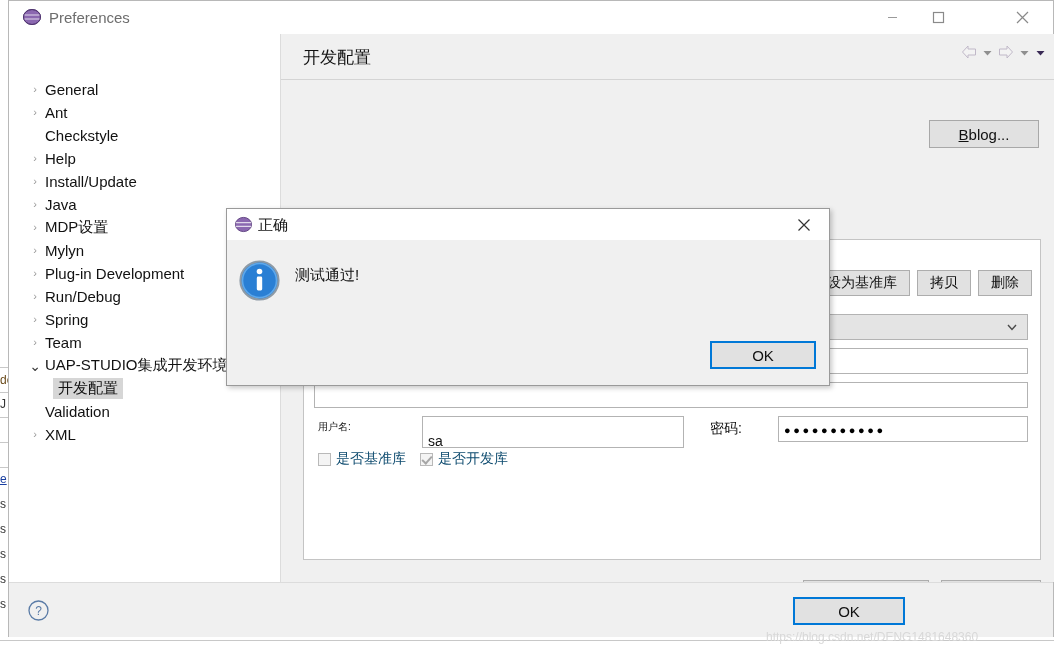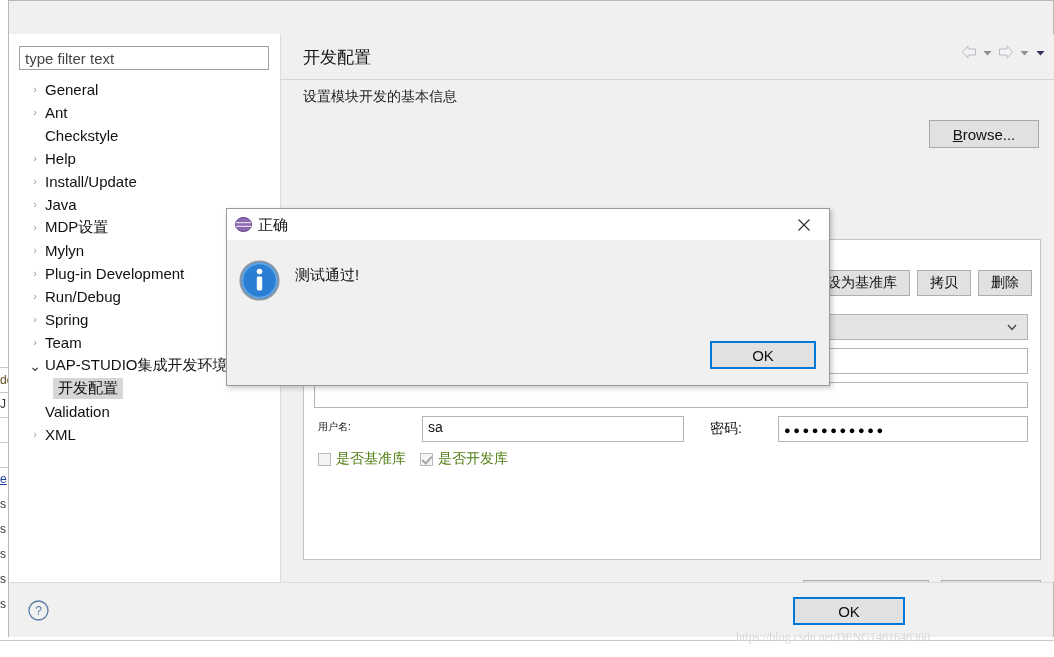--- a/index.html
+++ b/index.html
@@ -405,6 +405,29 @@
 
   <div class="window">
 
+    <div class="titlebar">
+      <svg class="title-icon" viewBox="0 0 18 18">
+        <ellipse cx="9" cy="9" rx="8.5" ry="7.5" fill="#8b68b0" stroke="#5d4080" stroke-width="1"></ellipse>
+        <path d="M1 7 H17 M1 11 H17" stroke="#ffffff" stroke-width="1.1" opacity="0.75"></path>
+        <ellipse cx="9" cy="9" rx="8.5" ry="7.5" fill="none" stroke="#50356f" stroke-width="1"></ellipse>
+      </svg>
+      <div class="title-text">Preferences</div>
+      <div class="wbtn wbtn-min">
+        <svg width="13" height="13" viewBox="0 0 13 13">
+          <path d="M2 6.5 H11" stroke="#9a9a9a" stroke-width="1"></path>
+        </svg>
+      </div>
+      <div class="wbtn wbtn-max">
+        <svg width="13" height="13" viewBox="0 0 13 13">
+          <rect x="1.5" y="1.5" width="10" height="10" fill="none" stroke="#8a8a8a" stroke-width="1.2"></rect>
+        </svg>
+      </div>
+      <div class="wbtn wbtn-close">
+        <svg width="15" height="15" viewBox="0 0 15 15">
+          <path d="M2 2 L13 13 M13 2 L2 13" stroke="#8a8a8a" stroke-width="1.2"></path>
+        </svg>
+      </div>
+    </div>
 
     <div class="left-pane">
       <div class="filter-box" title="type filter text">type filter text</div>

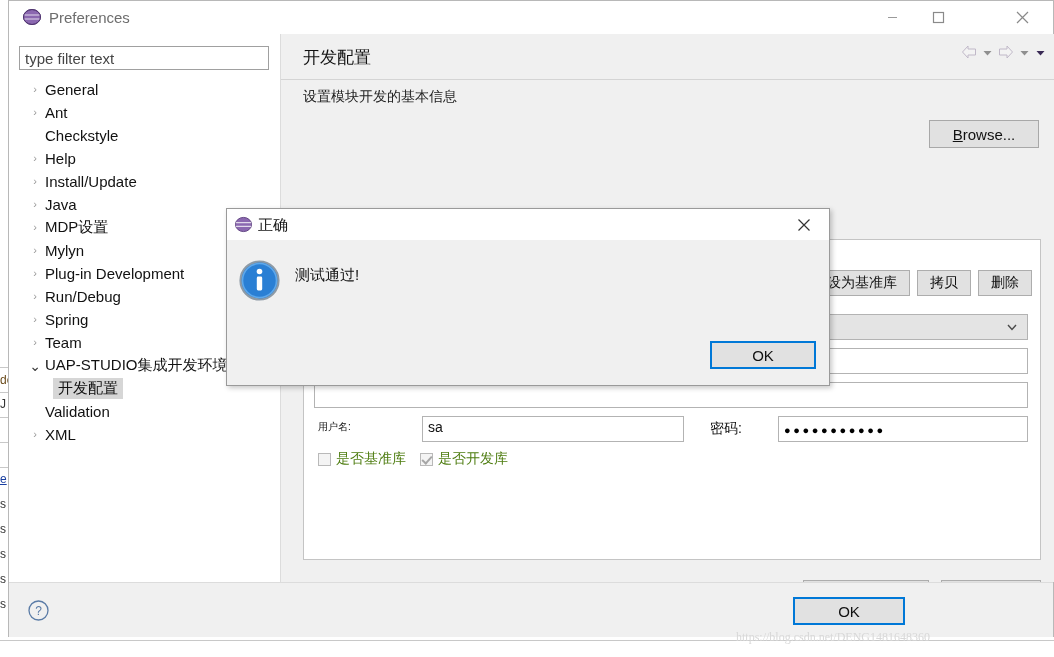--- a/index.html
+++ b/index.html
@@ -430,7 +430,6 @@
     </div>
 
     <div class="left-pane">
-      <div class="filter-box" title="type filter text">type filter text</div>
       <div class="tree" id="tree">
           <div class="tree-row">
             <span class="twisty">›</span>

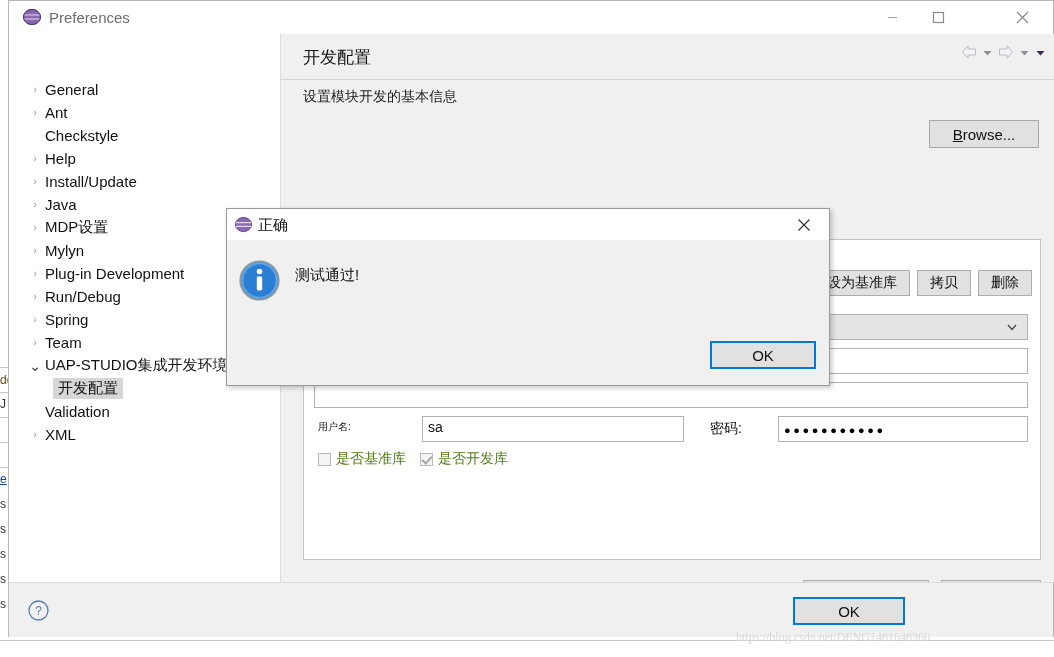--- a/index.html
+++ b/index.html
@@ -529,7 +529,6 @@
         </span>
       </div>
 
-      <div class="page-desc">设置模块开发的基本信息</div>
 
       <div class="browse-btn">
         <span class="mn">B</span>

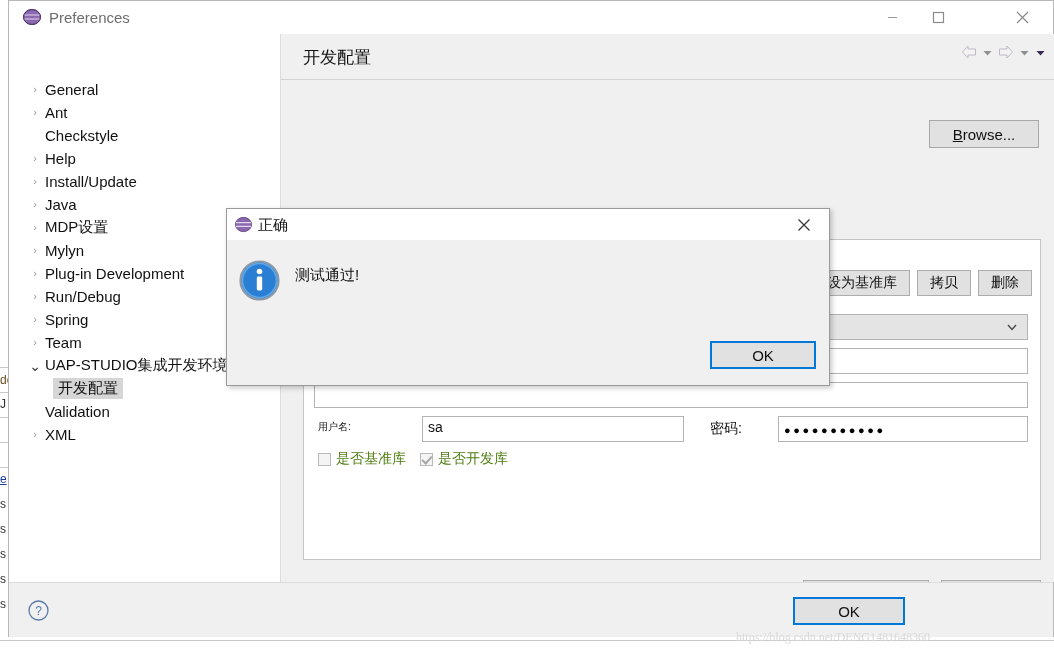--- a/index.html
+++ b/index.html
@@ -532,7 +532,7 @@
 
       <div class="browse-btn">
         <span class="mn">B</span>
-          <span>rowse...</span>
+          <span>blog...</span>
       </div>
 
       <div class="tabbar" id="tabbar">

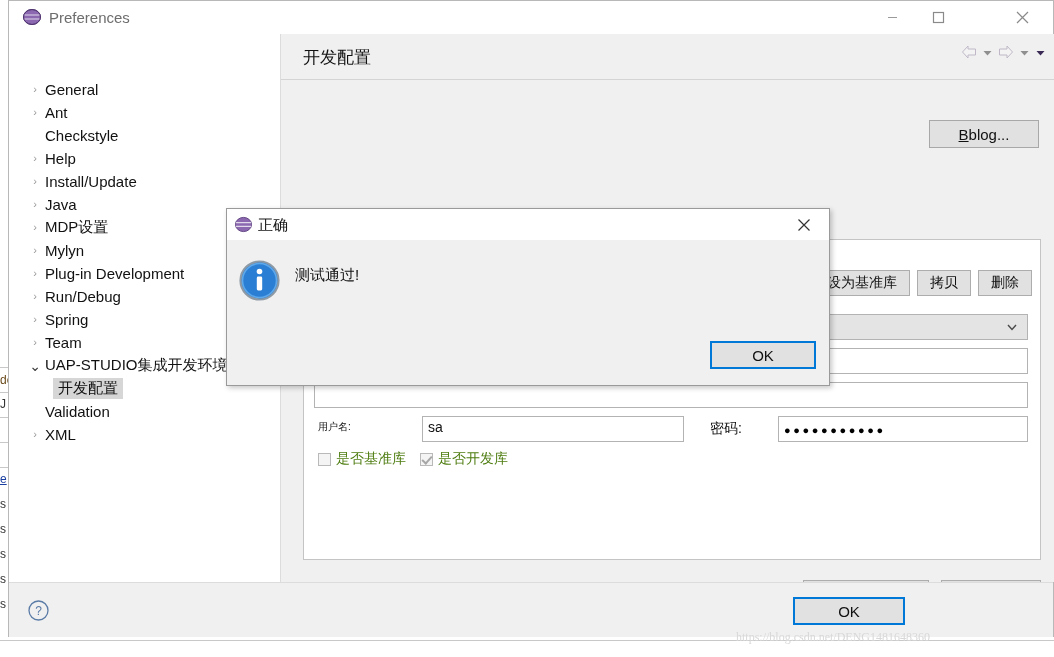--- a/index.html
+++ b/index.html
@@ -235,7 +235,7 @@
     background: #fff;
     box-sizing: border-box;
     font-size: 14px; color: #111;
-    padding: 1px 5px;
+    padding: 15px 5px;
     line-height: 19px;
   }
   .lbl-pass {

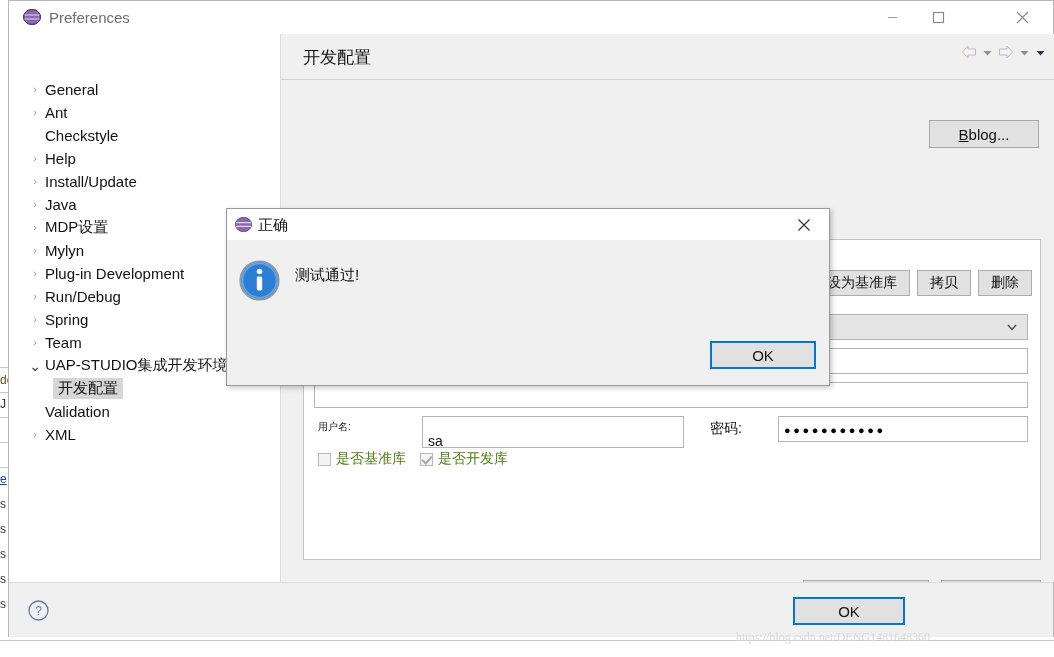--- a/index.html
+++ b/index.html
@@ -274,7 +274,7 @@
     border-width: 0 2px 2px 0;
     transform: rotate(42deg);
   }
-  .chk-label { font-size: 14px; color: #4d7c0f; }
+  .chk-label { font-size: 14px; color: #0c4a6e; }
 
   .restore-btn {
     position: absolute; left: 522px; top: 546px;

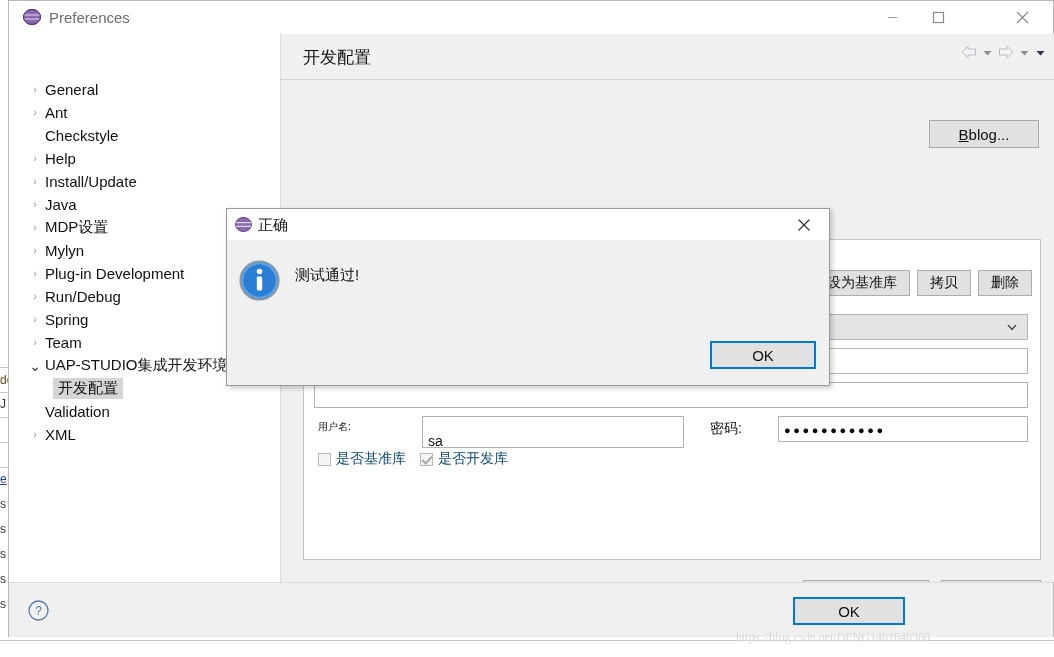--- a/index.html
+++ b/index.html
@@ -366,10 +366,10 @@
   }
 
   .watermark {
-    position: absolute; left: 736px; top: 630px;
+    position: absolute; left: 766px; top: 630px;
     font-size: 12px;
     color: #d8d8d8;
-    font-family: Liberation Serif, serif;
+    font-family: Liberation Sans, sans-serif;
     white-space: nowrap;
   }
 </style>

